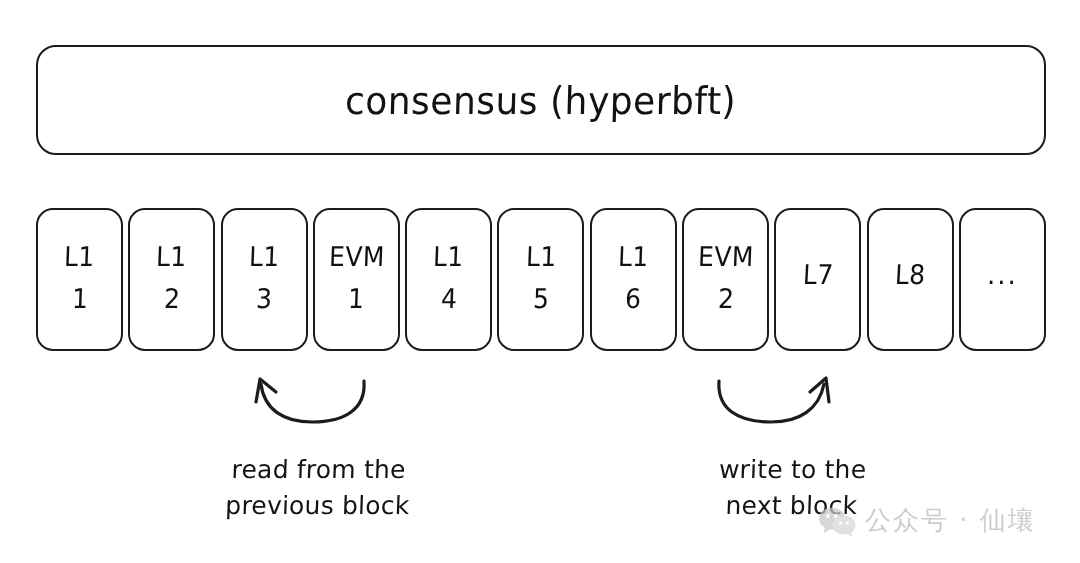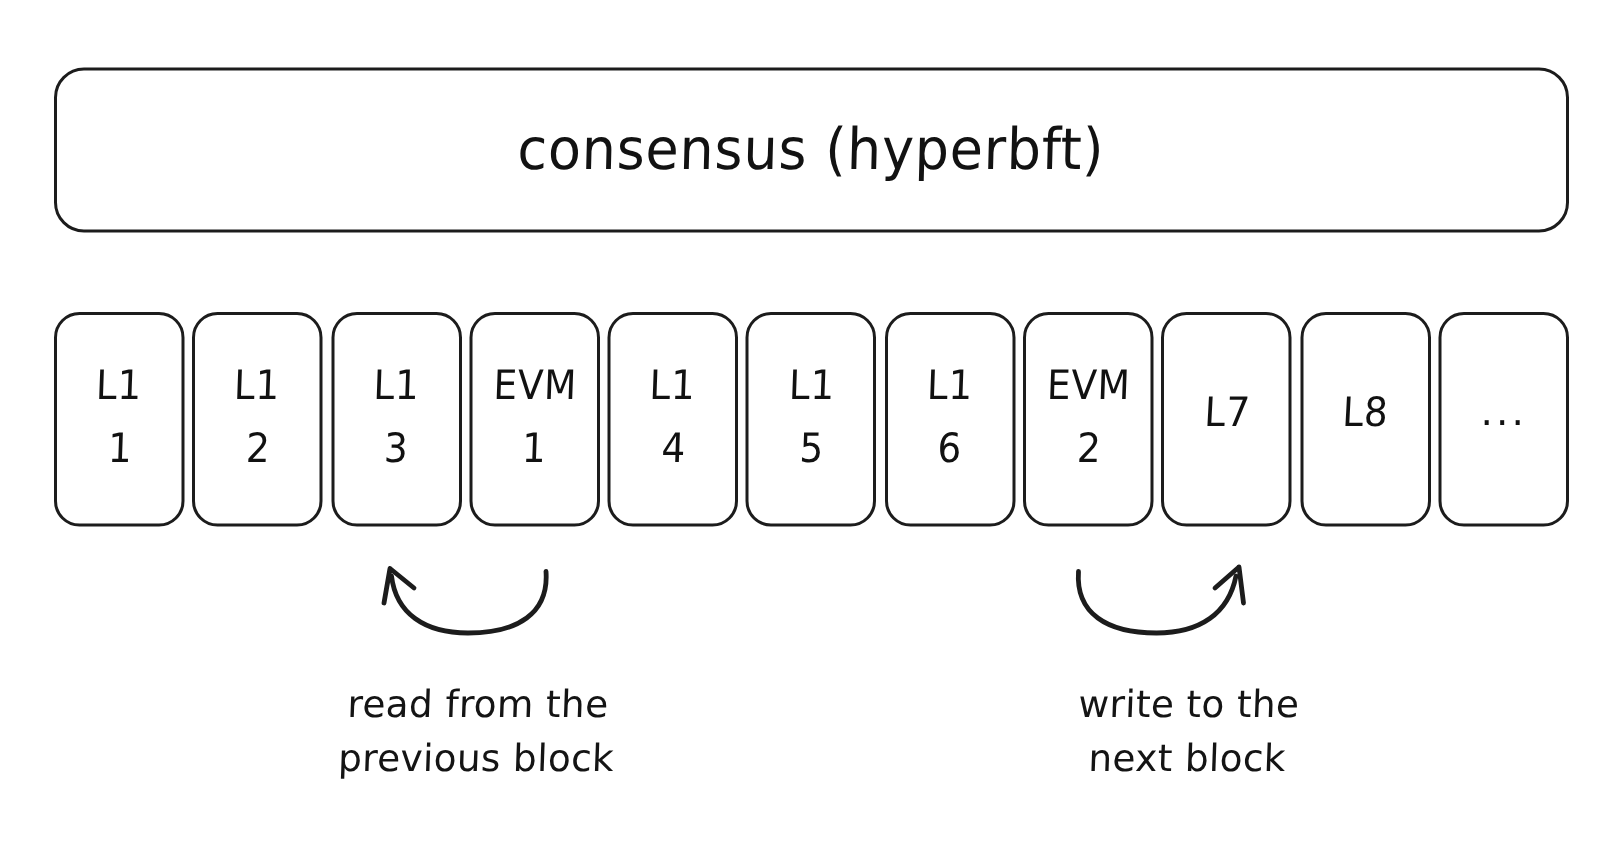--- a/index.html
+++ b/index.html
@@ -237,6 +237,21 @@
     <span class="cap-line">next block</span>
   </div>
 
+  <div class="watermark">
+    <span class="wechat-icon">
+      <svg viewBox="0 0 40 34" width="40" height="34">
+        <ellipse cx="14" cy="14.5" rx="13" ry="11" fill="#c9c9c9"></ellipse>
+        <path d="M 7 23 L 5.5 29.5 L 12 25.5 Z" fill="#c9c9c9"></path>
+        <circle cx="10" cy="12" r="1.9" fill="#ffffff"></circle>
+        <circle cx="18" cy="12" r="1.9" fill="#ffffff"></circle>
+        <ellipse cx="26" cy="21" rx="11.5" ry="9.5" fill="#d6d6d6"></ellipse>
+        <path d="M 33 28 L 35 33 L 29.5 30 Z" fill="#d6d6d6"></path>
+        <circle cx="22.5" cy="19" r="1.6" fill="#ffffff"></circle>
+        <circle cx="29.5" cy="19" r="1.6" fill="#ffffff"></circle>
+      </svg>
+    </span>
+    <span class="watermark-text">公众号 · 仙壤</span>
+  </div>
 
 </div>
 

